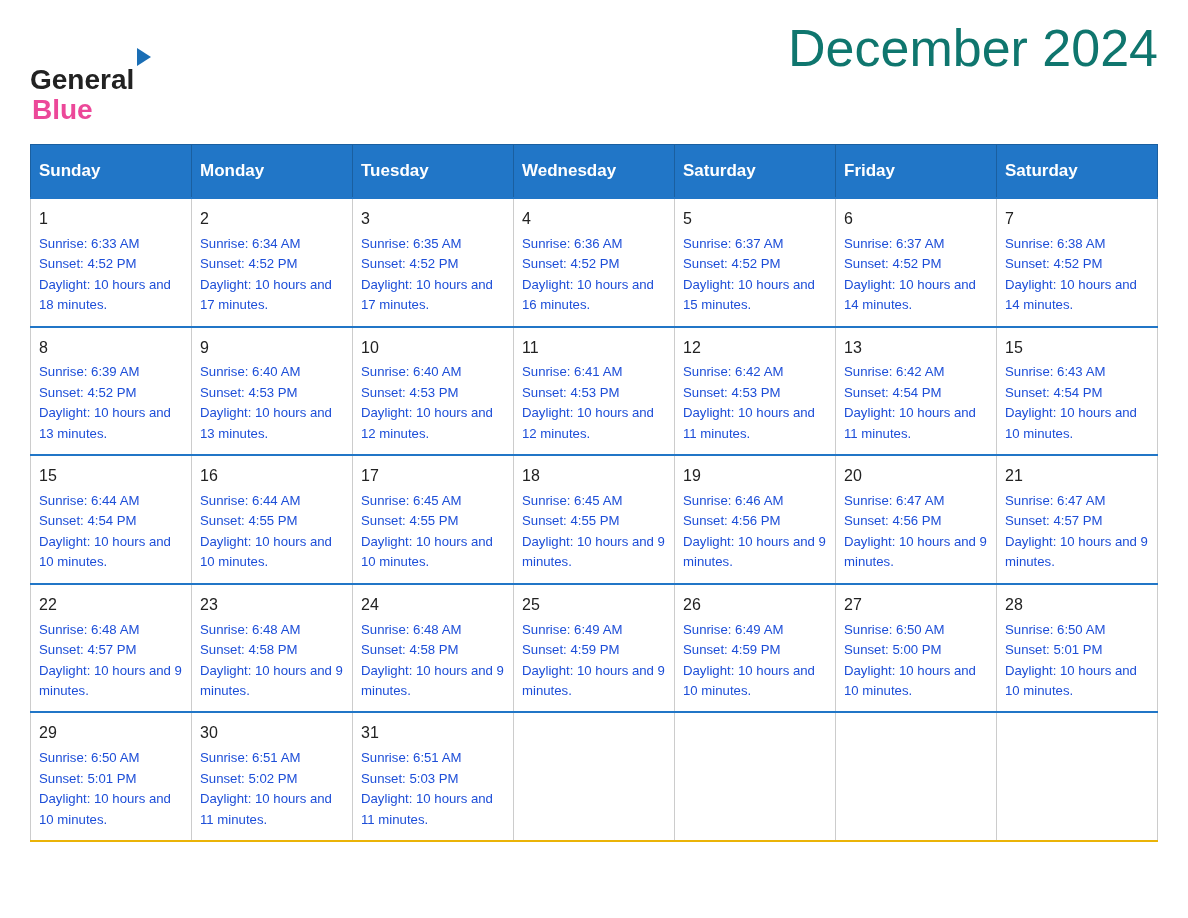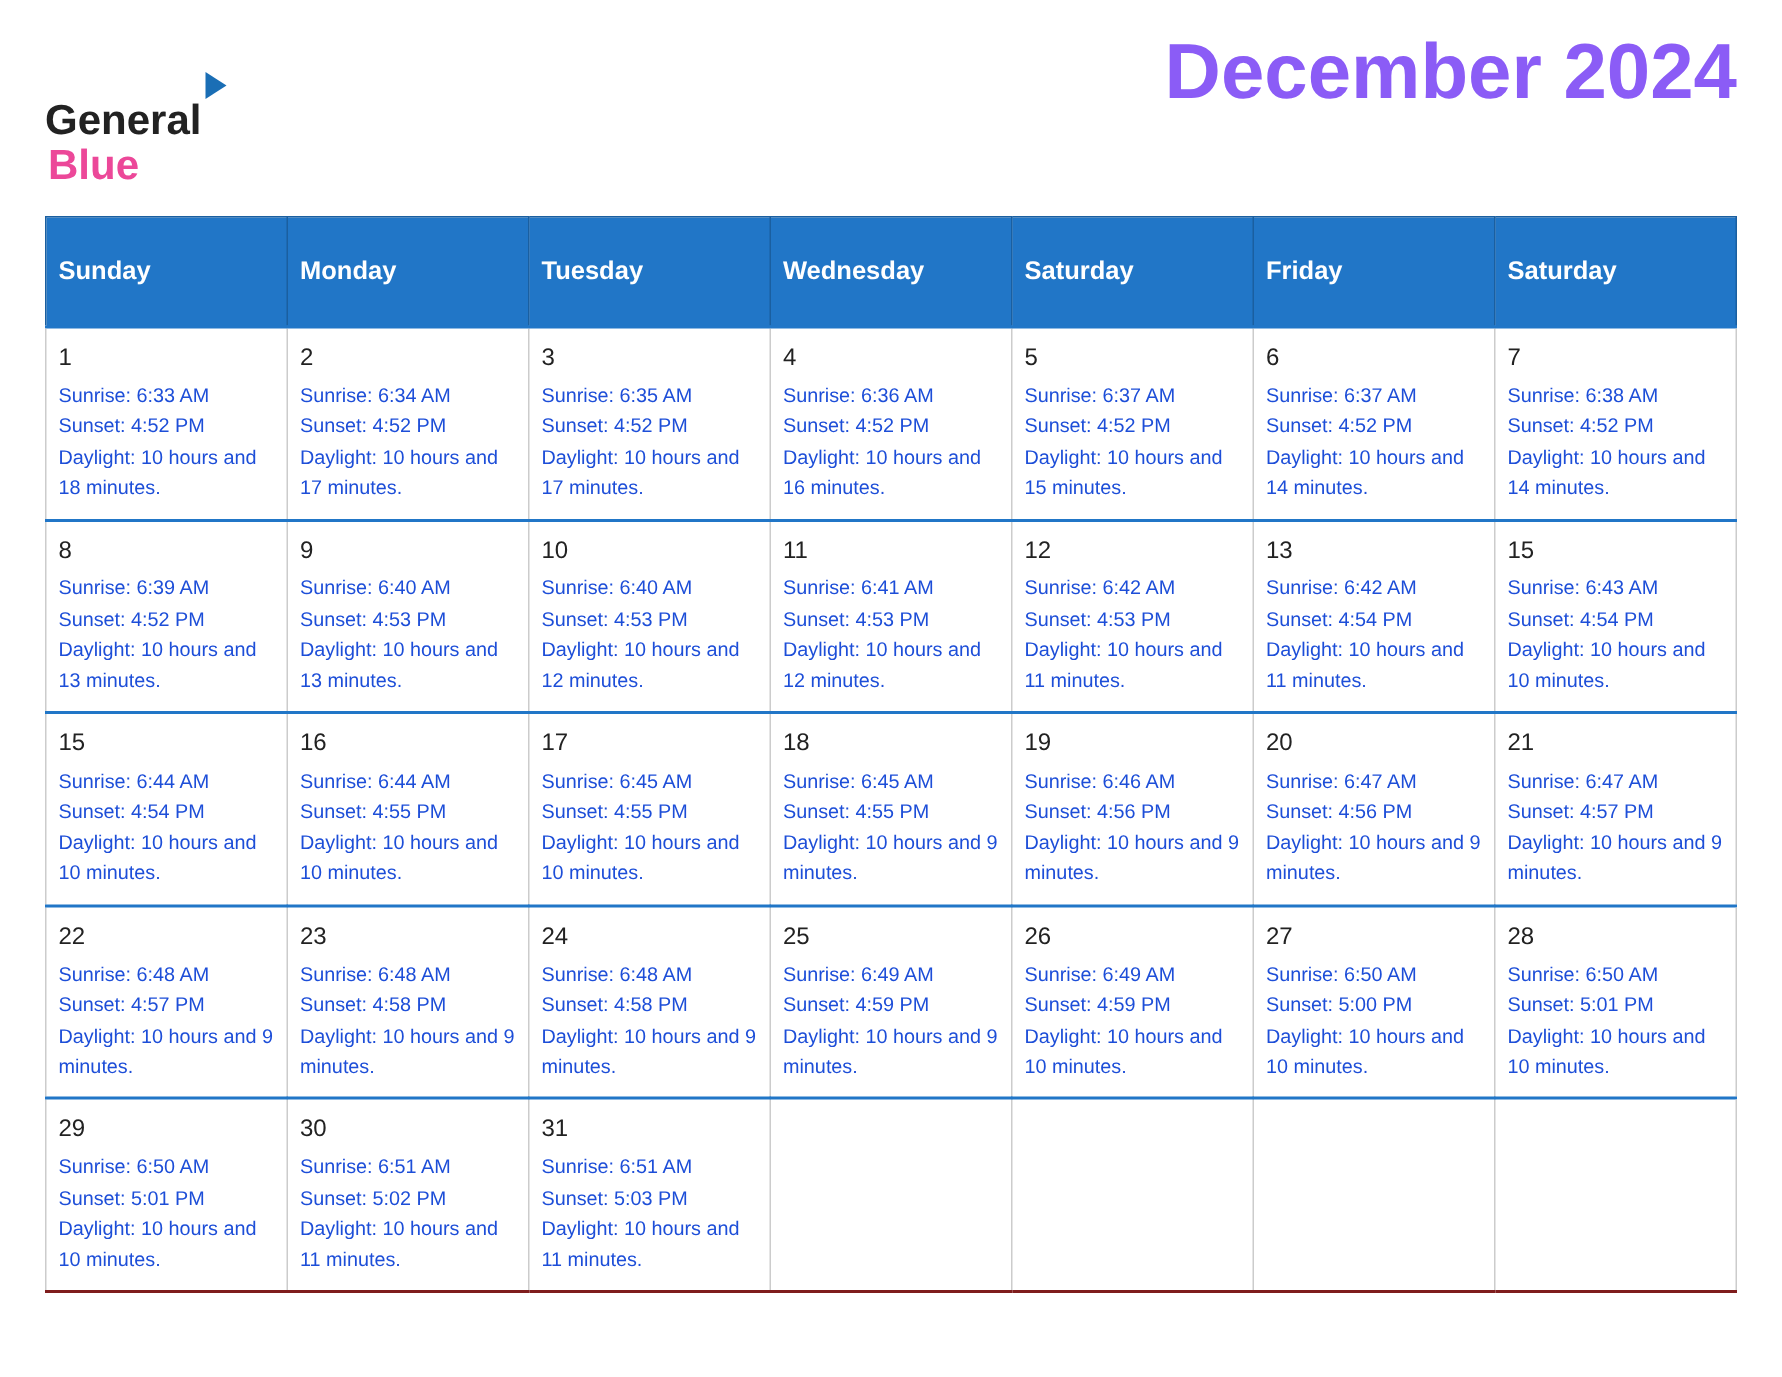--- a/index.html
+++ b/index.html
@@ -52,8 +52,8 @@
     }
     .month-title {
       font-size: 52px;
-      font-weight: bold;
-      color: #8b5cf6;
+      font-weight: normal;
+      color: #0f766e;
       line-height: 1.1;
     }
     .location {

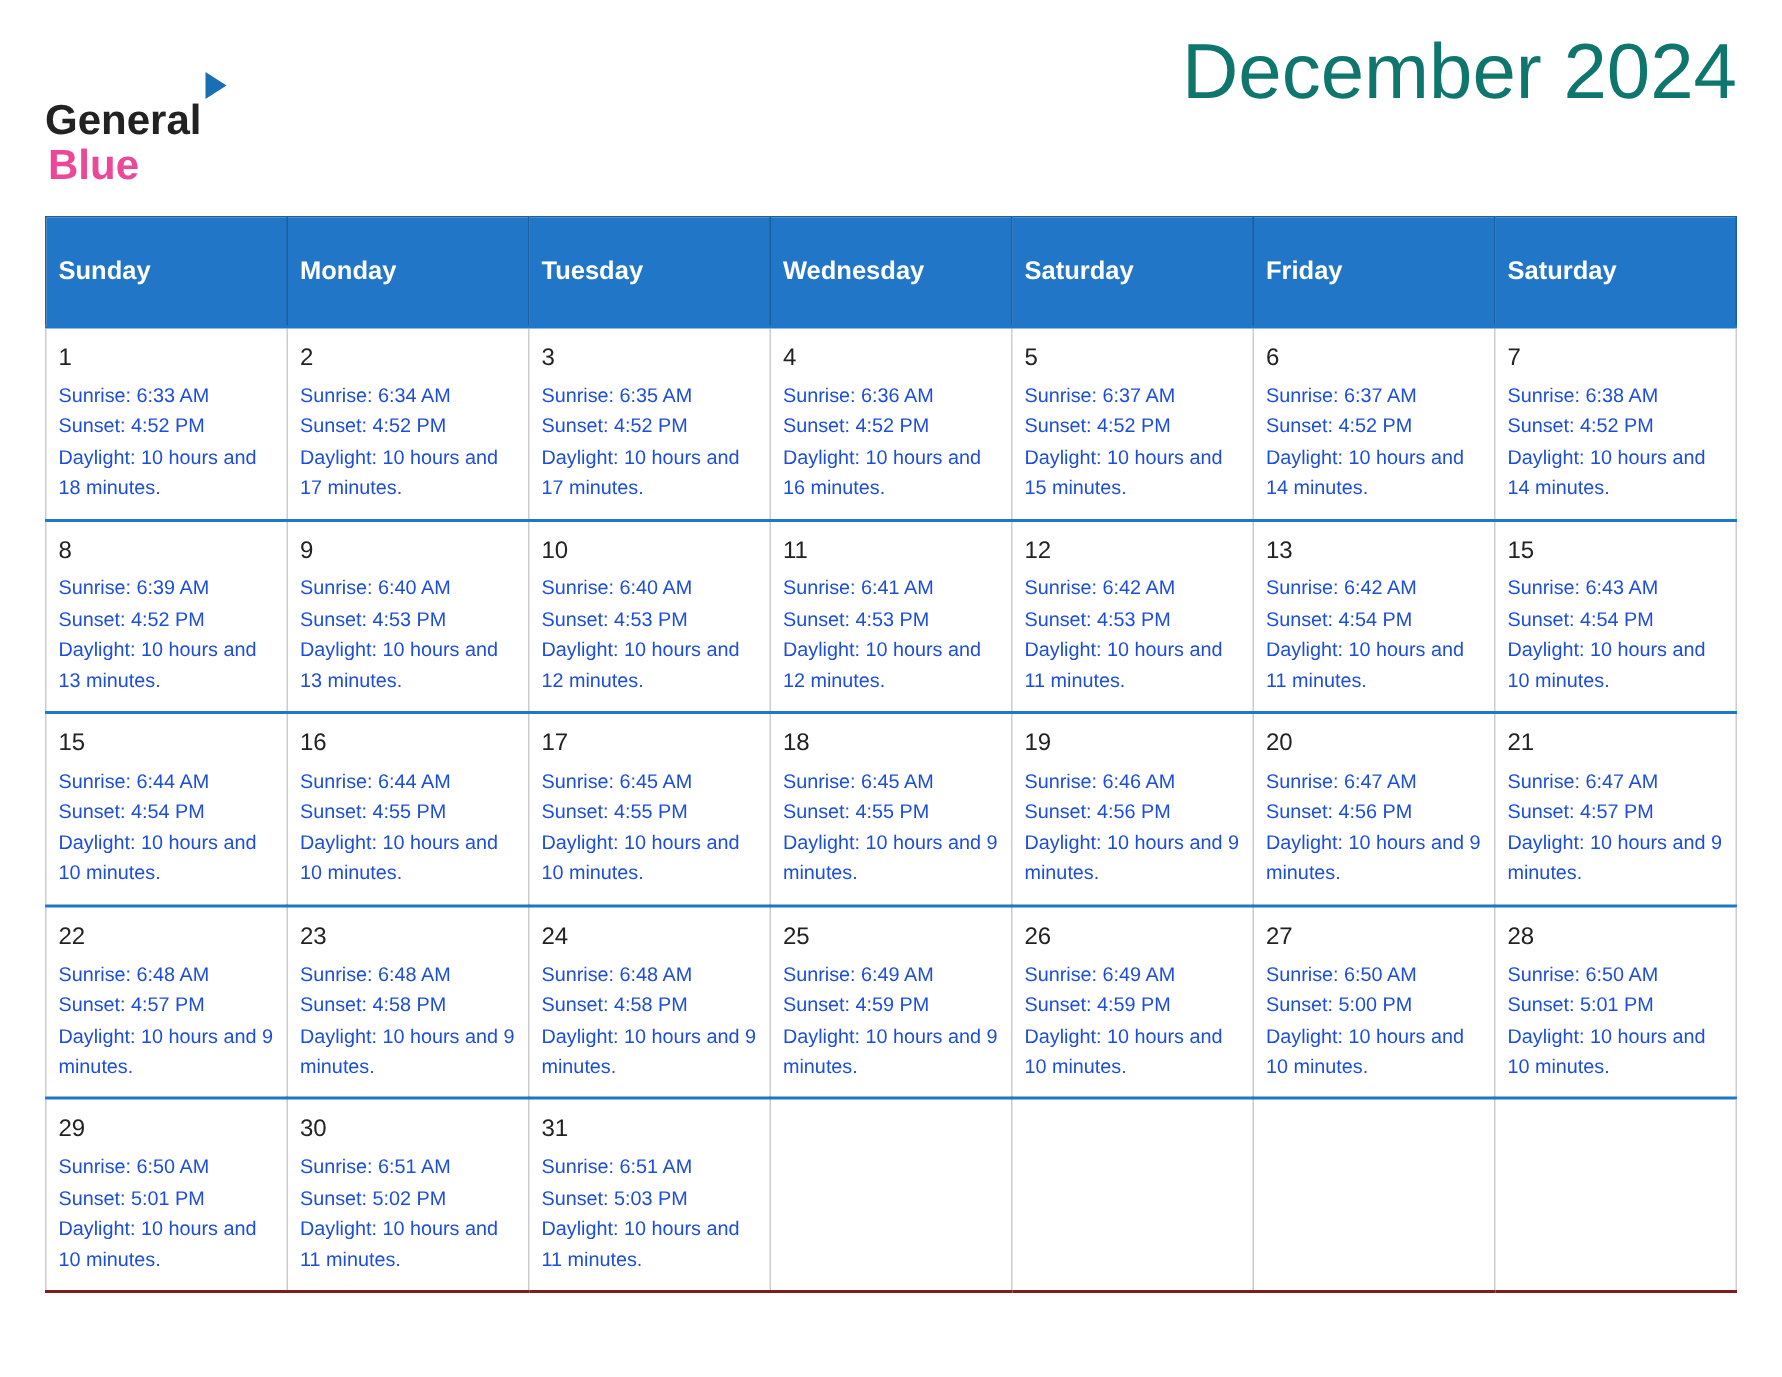--- a/index.html
+++ b/index.html
@@ -71,7 +71,7 @@
       color: #fff;
       font-size: 17px;
       font-weight: bold;
-      padding: 26px 8px;
+      padding: 16px 8px;
       text-align: left;
       border: 1px solid #1a5fa0;
     }

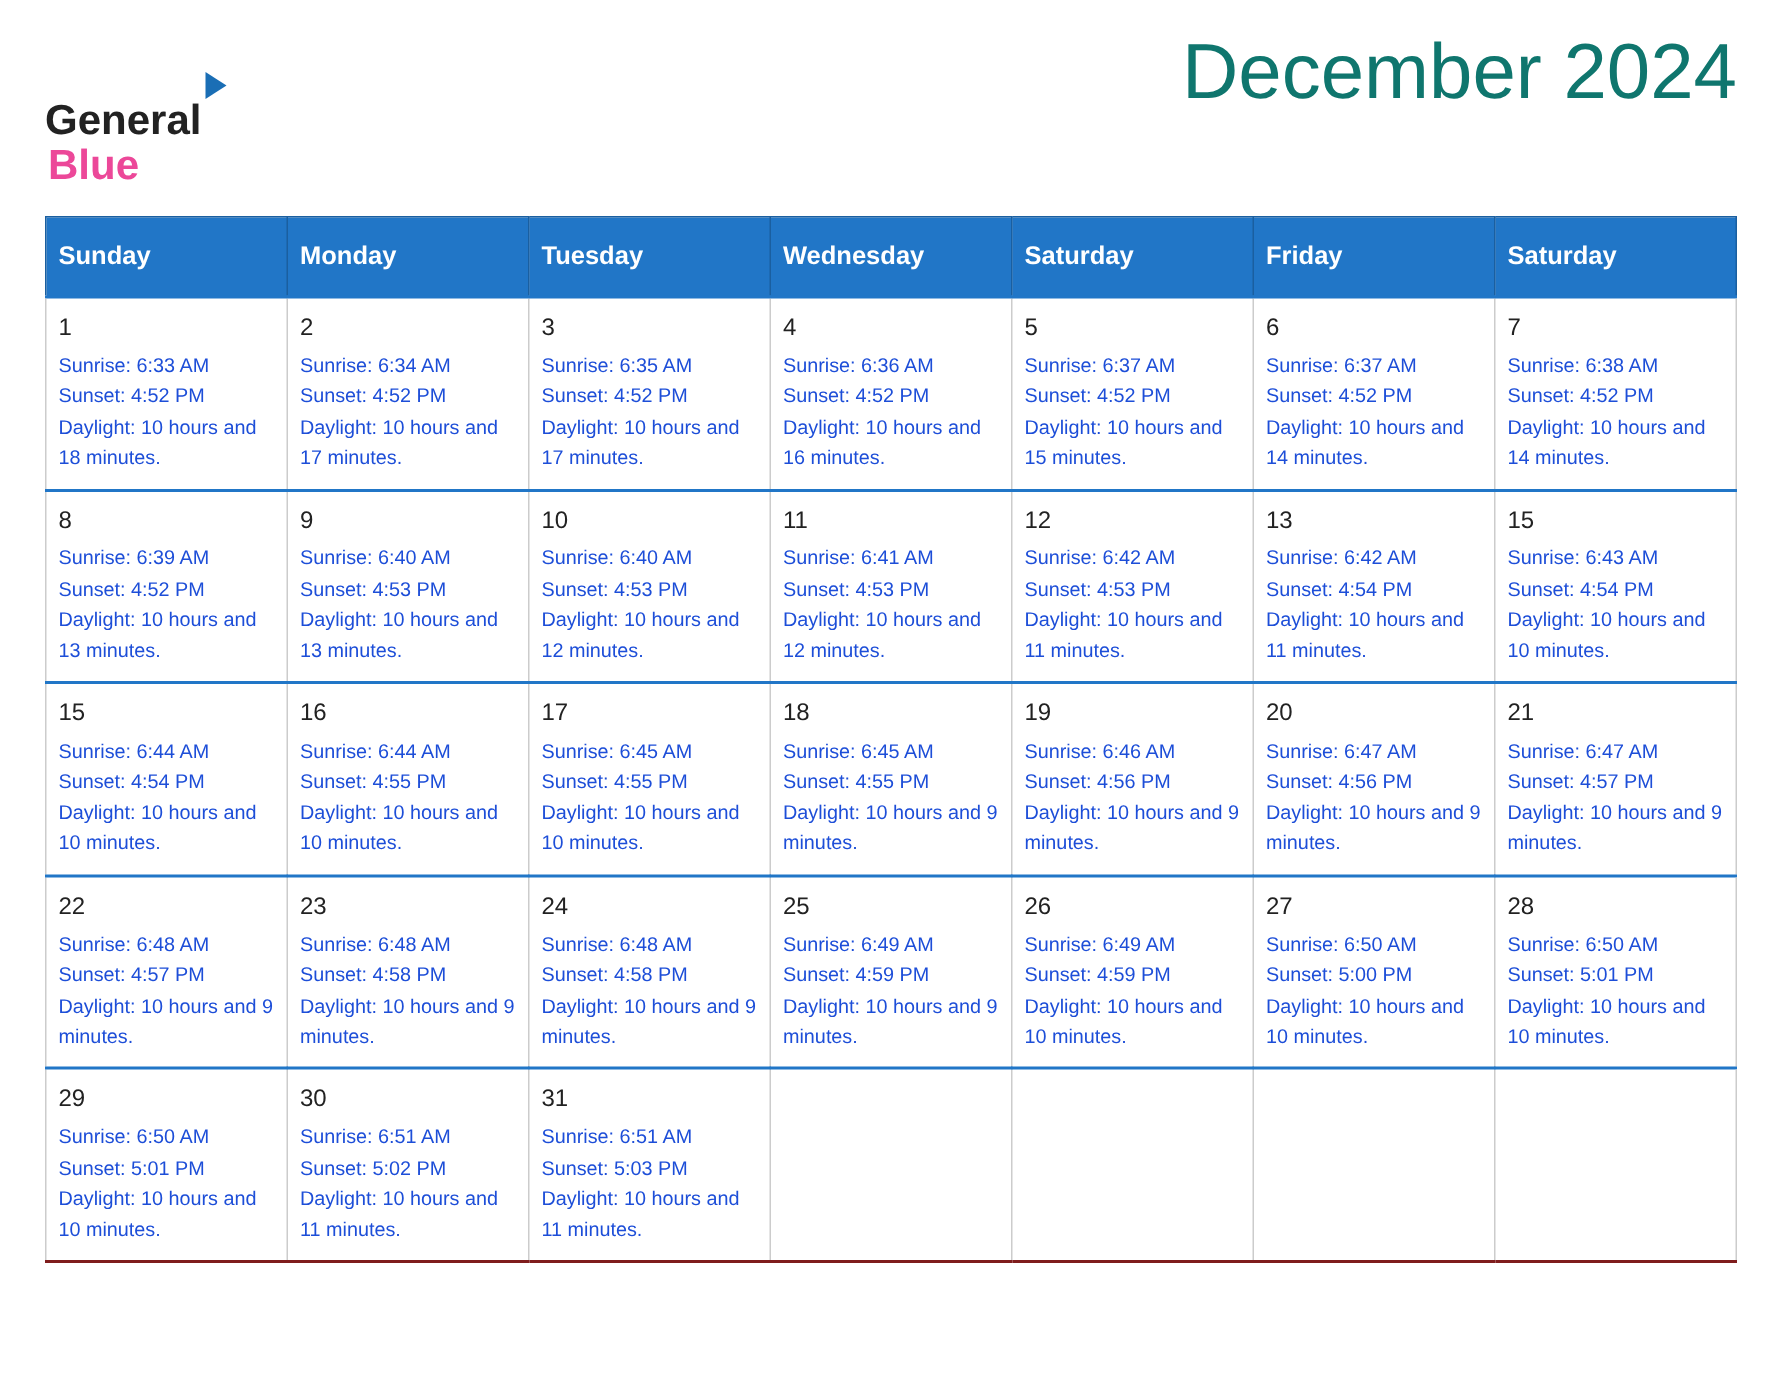--- a/index.html
+++ b/index.html
@@ -100,7 +100,7 @@
       color: #1d4ed8;
     }
     tbody tr:last-child td {
-      border-bottom: 2px solid #7f1d1d;
+      border-bottom: 2px solid #eab308;
     }
   </style>
 </head>

